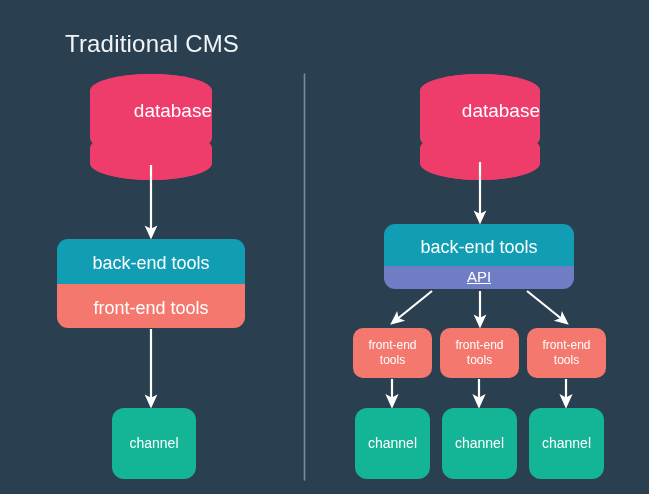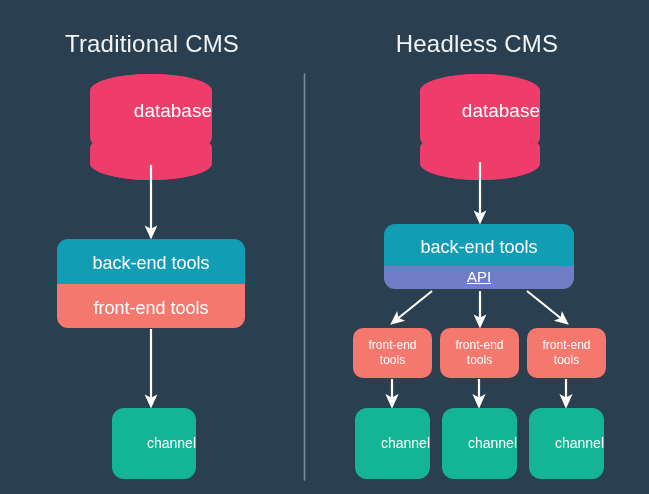--- a/index.html
+++ b/index.html
@@ -132,7 +132,6 @@
 
   <div class="panel-title" style="left:0;top:20px;width:304px;">Traditional CMS</div>
 
-  <div class="panel-title" style="left:305px;top:20px;width:344px;">Headless CMS</div>
 
   <div class="node-label label-db" style="left:90px;top:88px;width:122px;">database</div>
 

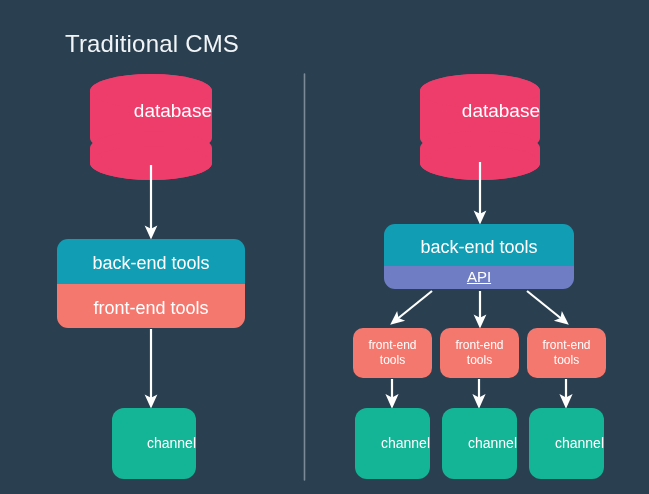--- a/index.html
+++ b/index.html
@@ -60,7 +60,6 @@
   }
   .label-channel {
     font-size: 14px;
-    text-align: right;
   }
 </style>
 </head>

